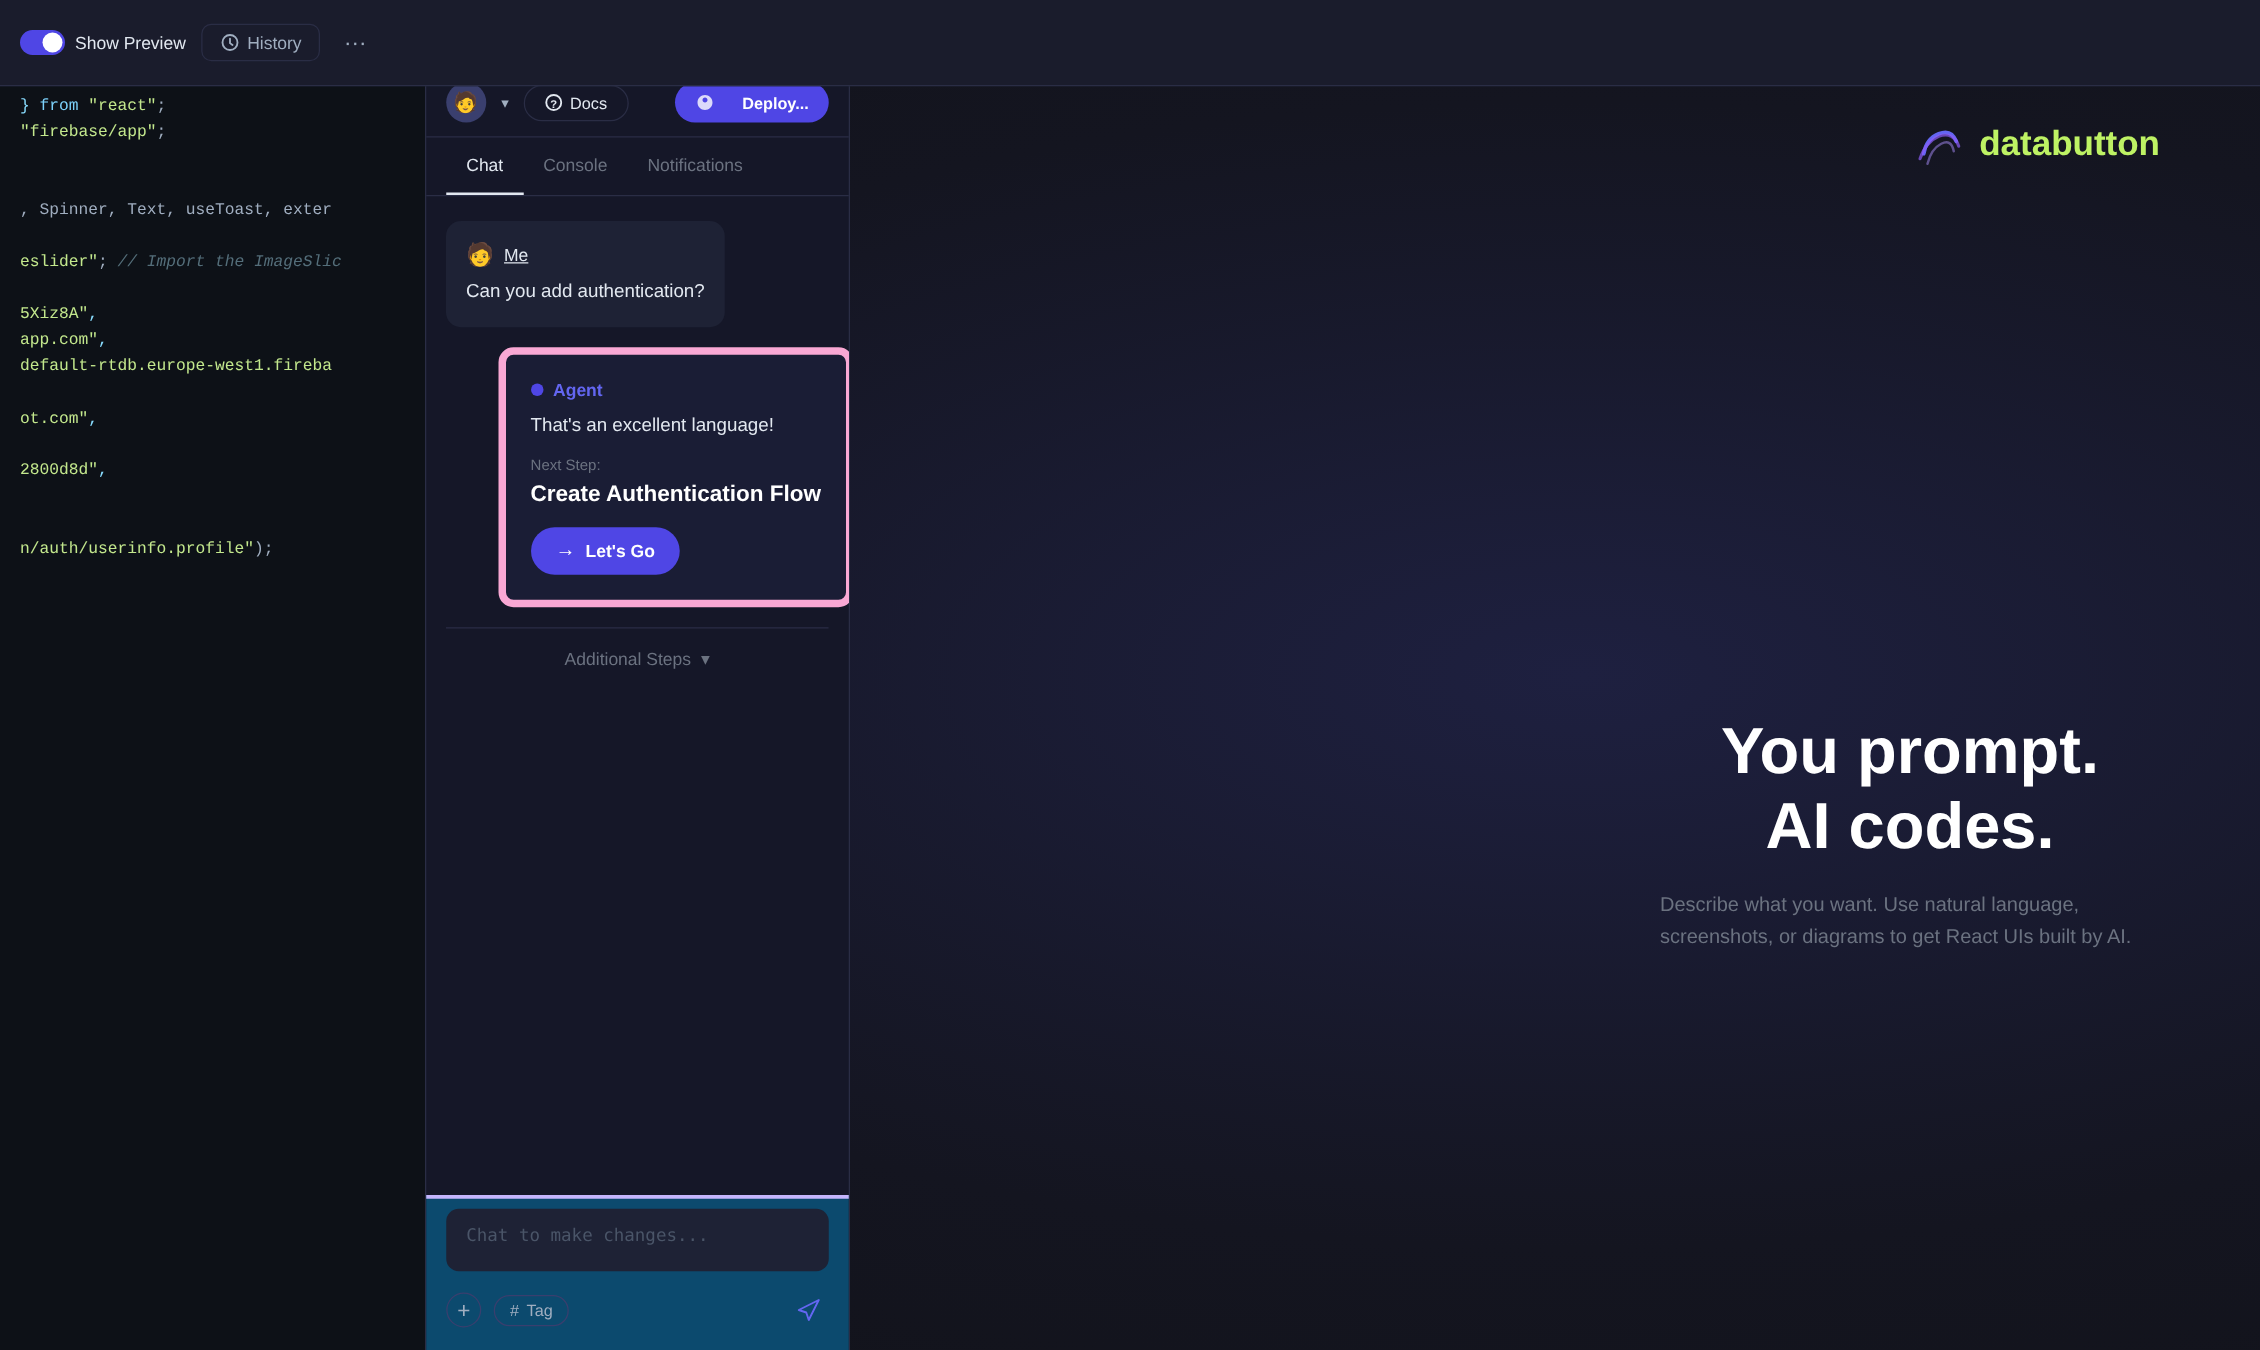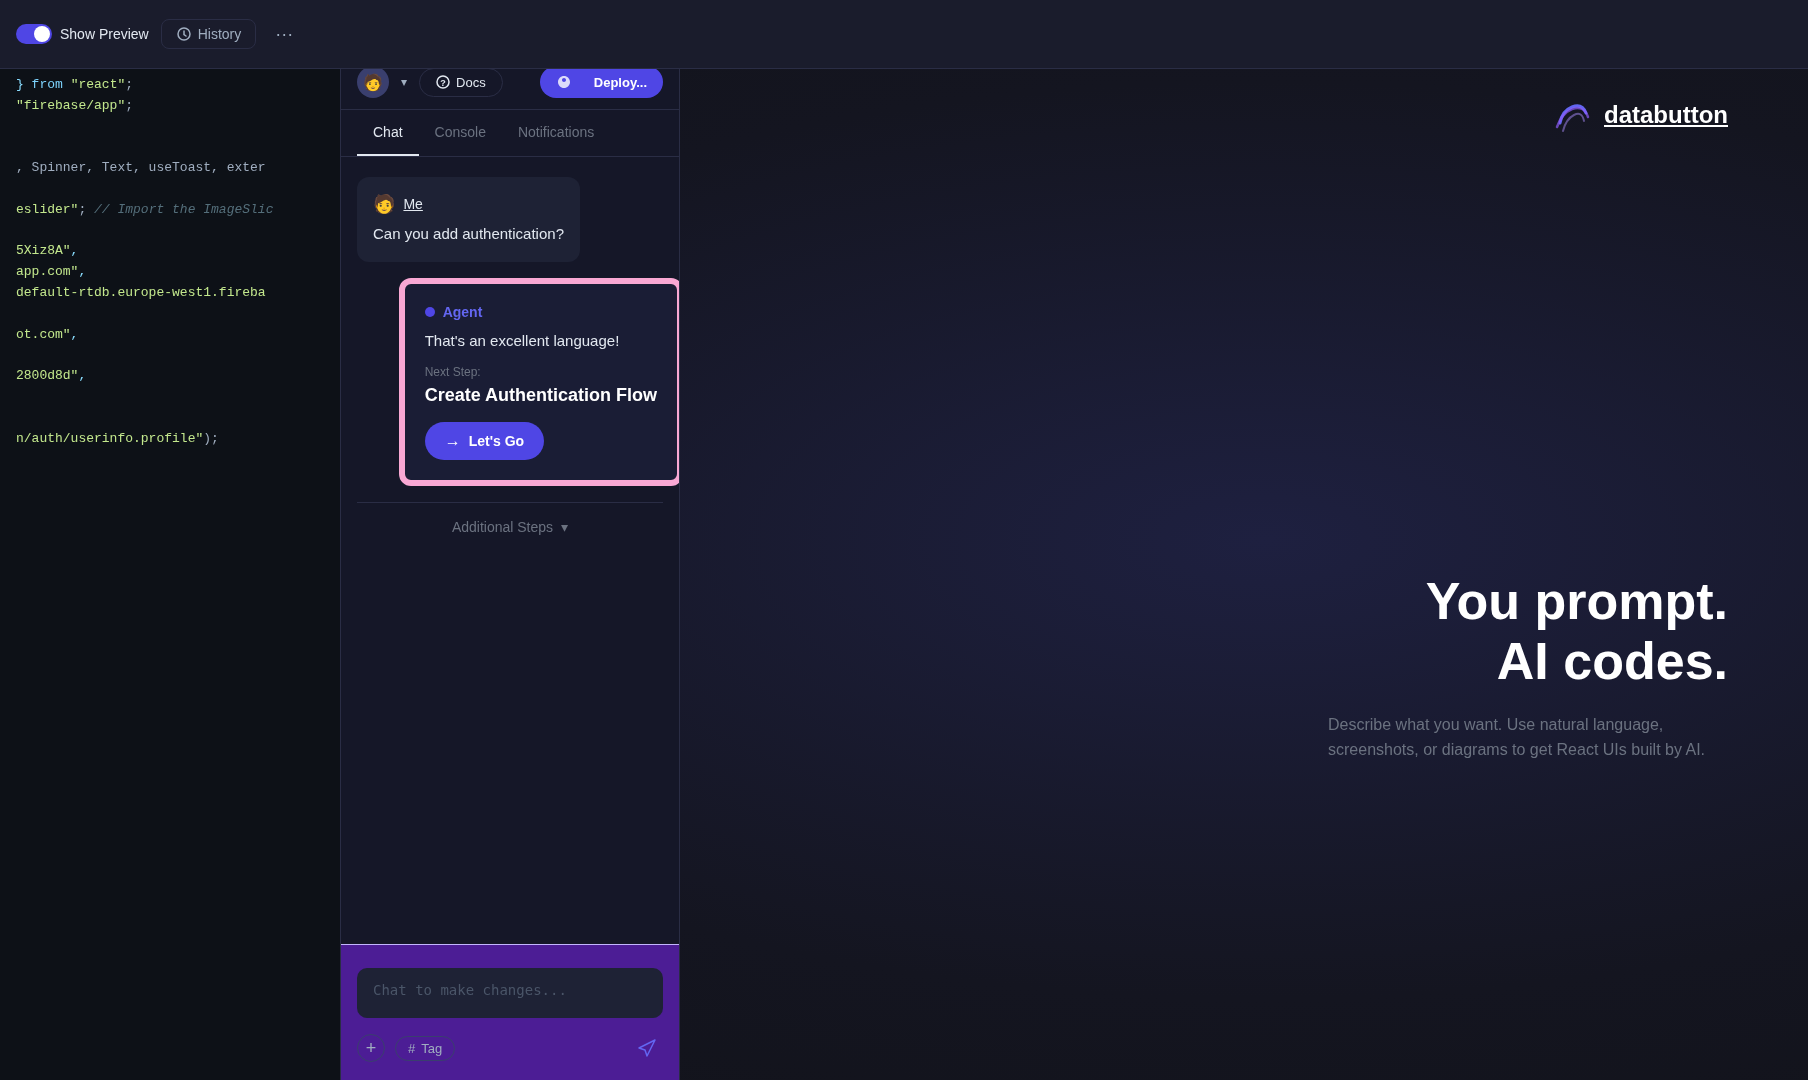--- a/index.html
+++ b/index.html
@@ -436,10 +436,9 @@
     }
 
     .logo-text {
-      color: #ffffff;
-      font-size: 24px;
+      color: #bef264;
+      font-size: 28px;
       font-weight: 600;
-      text-decoration: underline;
     }
 
     .headline {

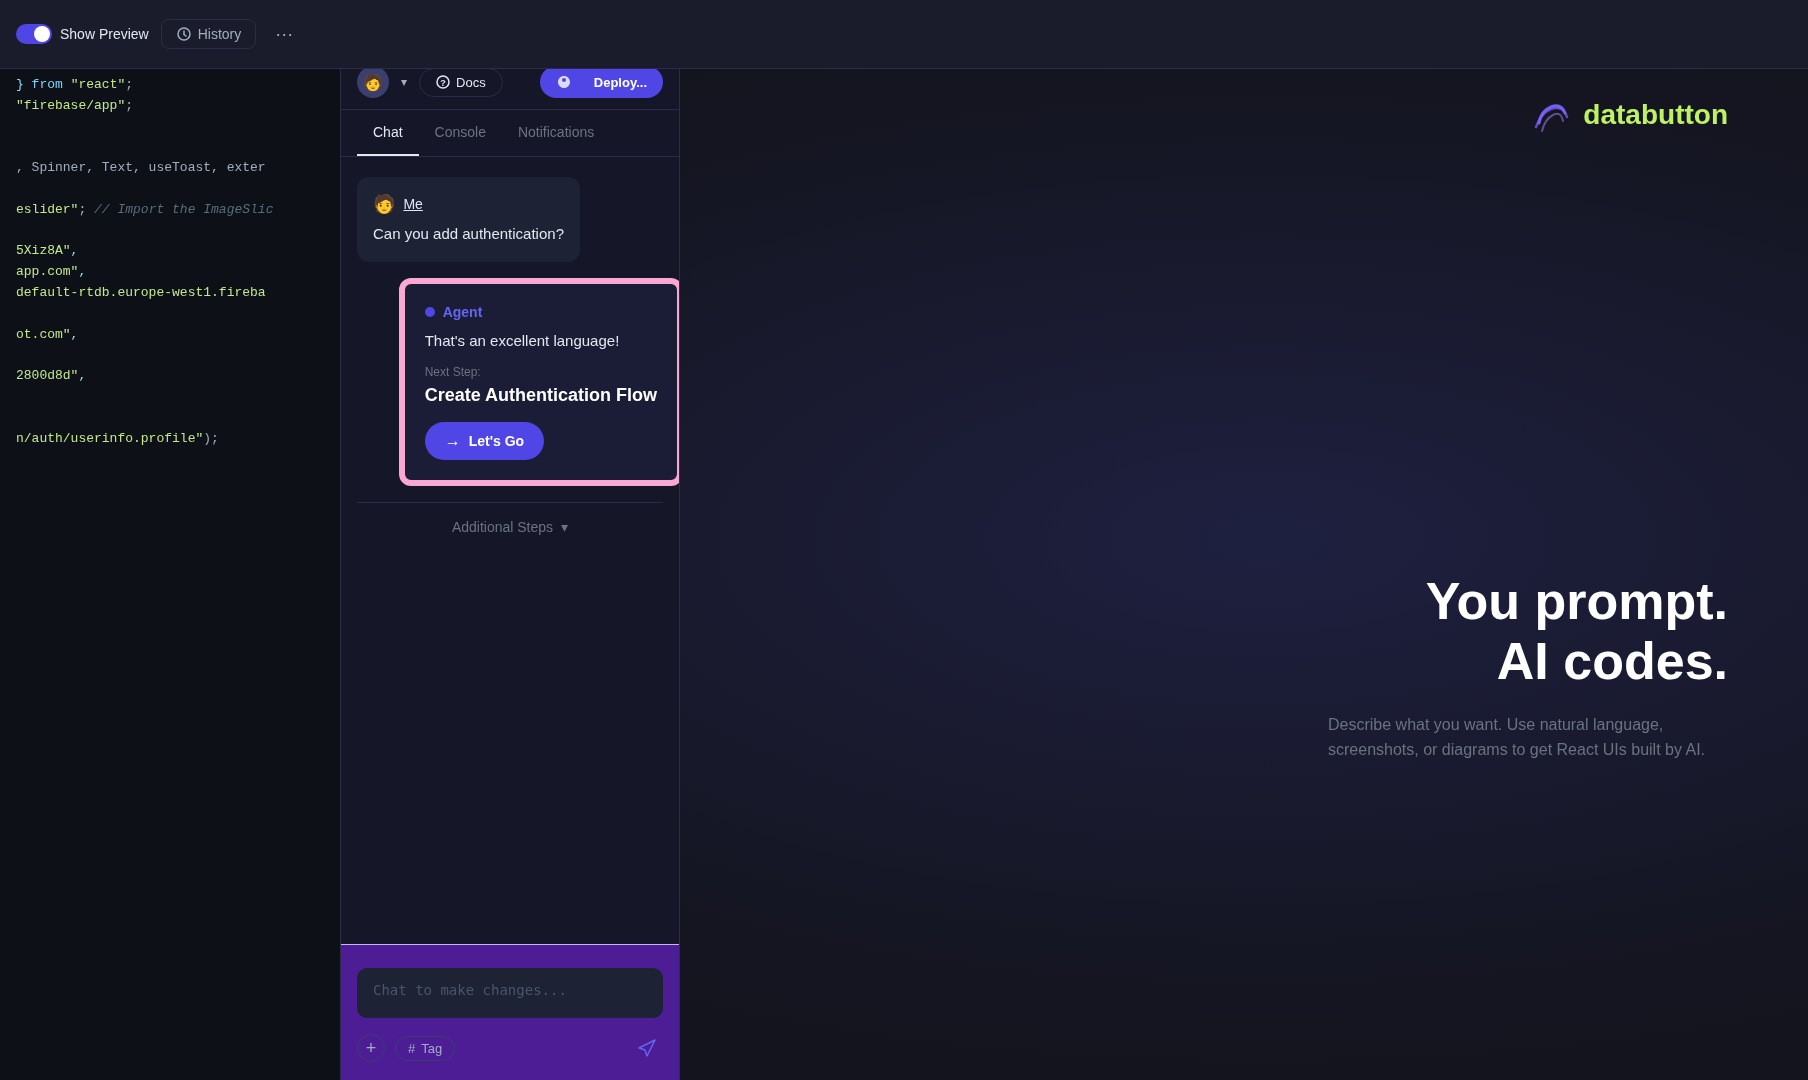--- a/index.html
+++ b/index.html
@@ -447,7 +447,7 @@
       font-weight: 800;
       line-height: 1.15;
       margin-top: 120px;
-      text-align: right;
+      text-align: center;
       align-self: flex-start;
       margin-left: auto;
       max-width: 500px;

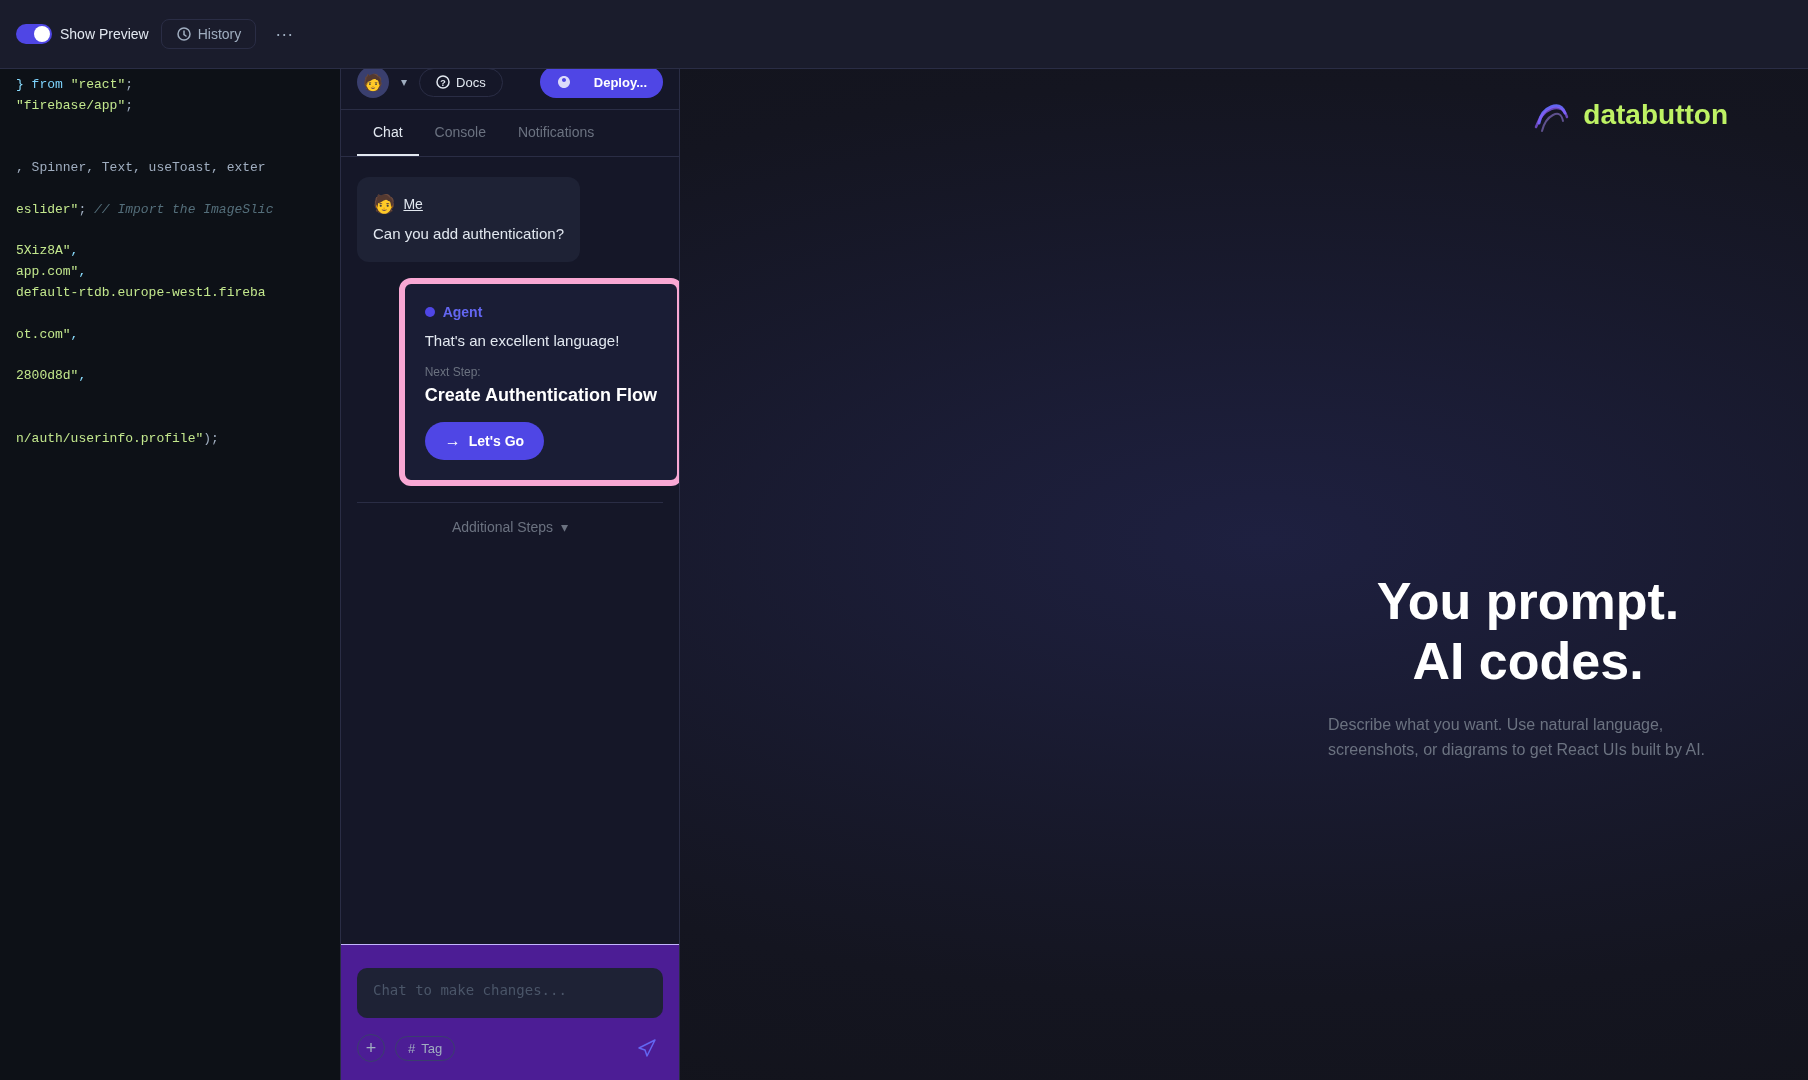--- a/index.html
+++ b/index.html
@@ -337,9 +337,9 @@
 
     
     .chat-input-area {
-      padding: 23px 16px 16px;
-      border-top: 1px solid #c4b5fd;
-      background: #4c1d95;
+      padding: 8px 16px 16px;
+      border-top: 3px solid #c4b5fd;
+      background: #0c4a6e;
     }
 
     .chat-input {

